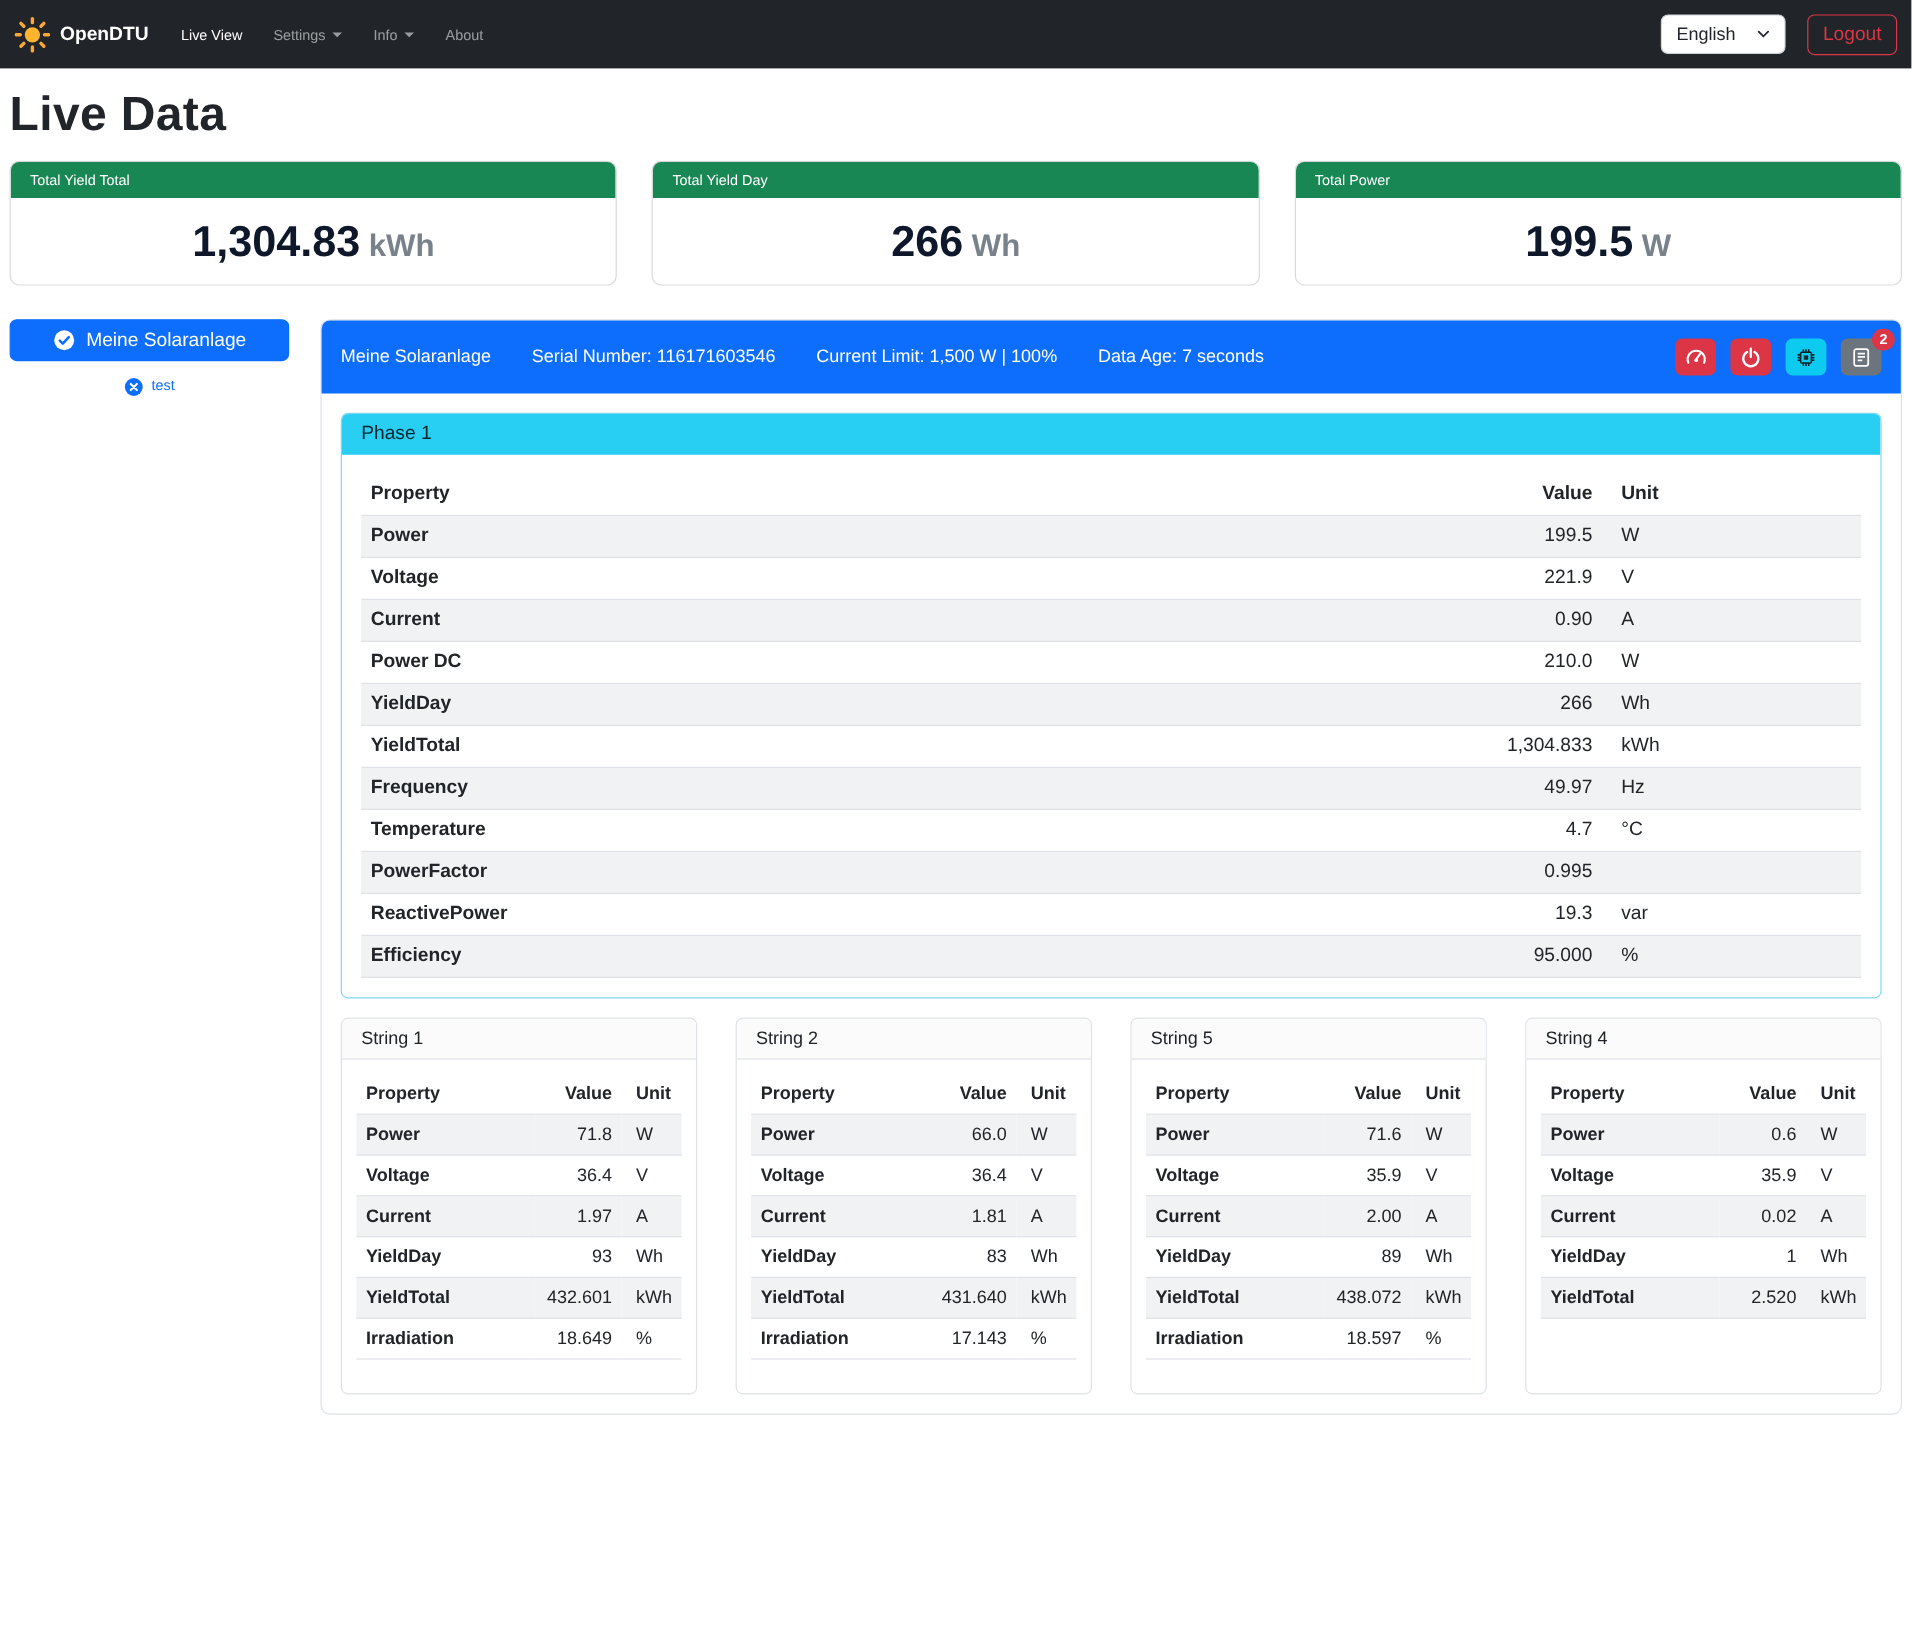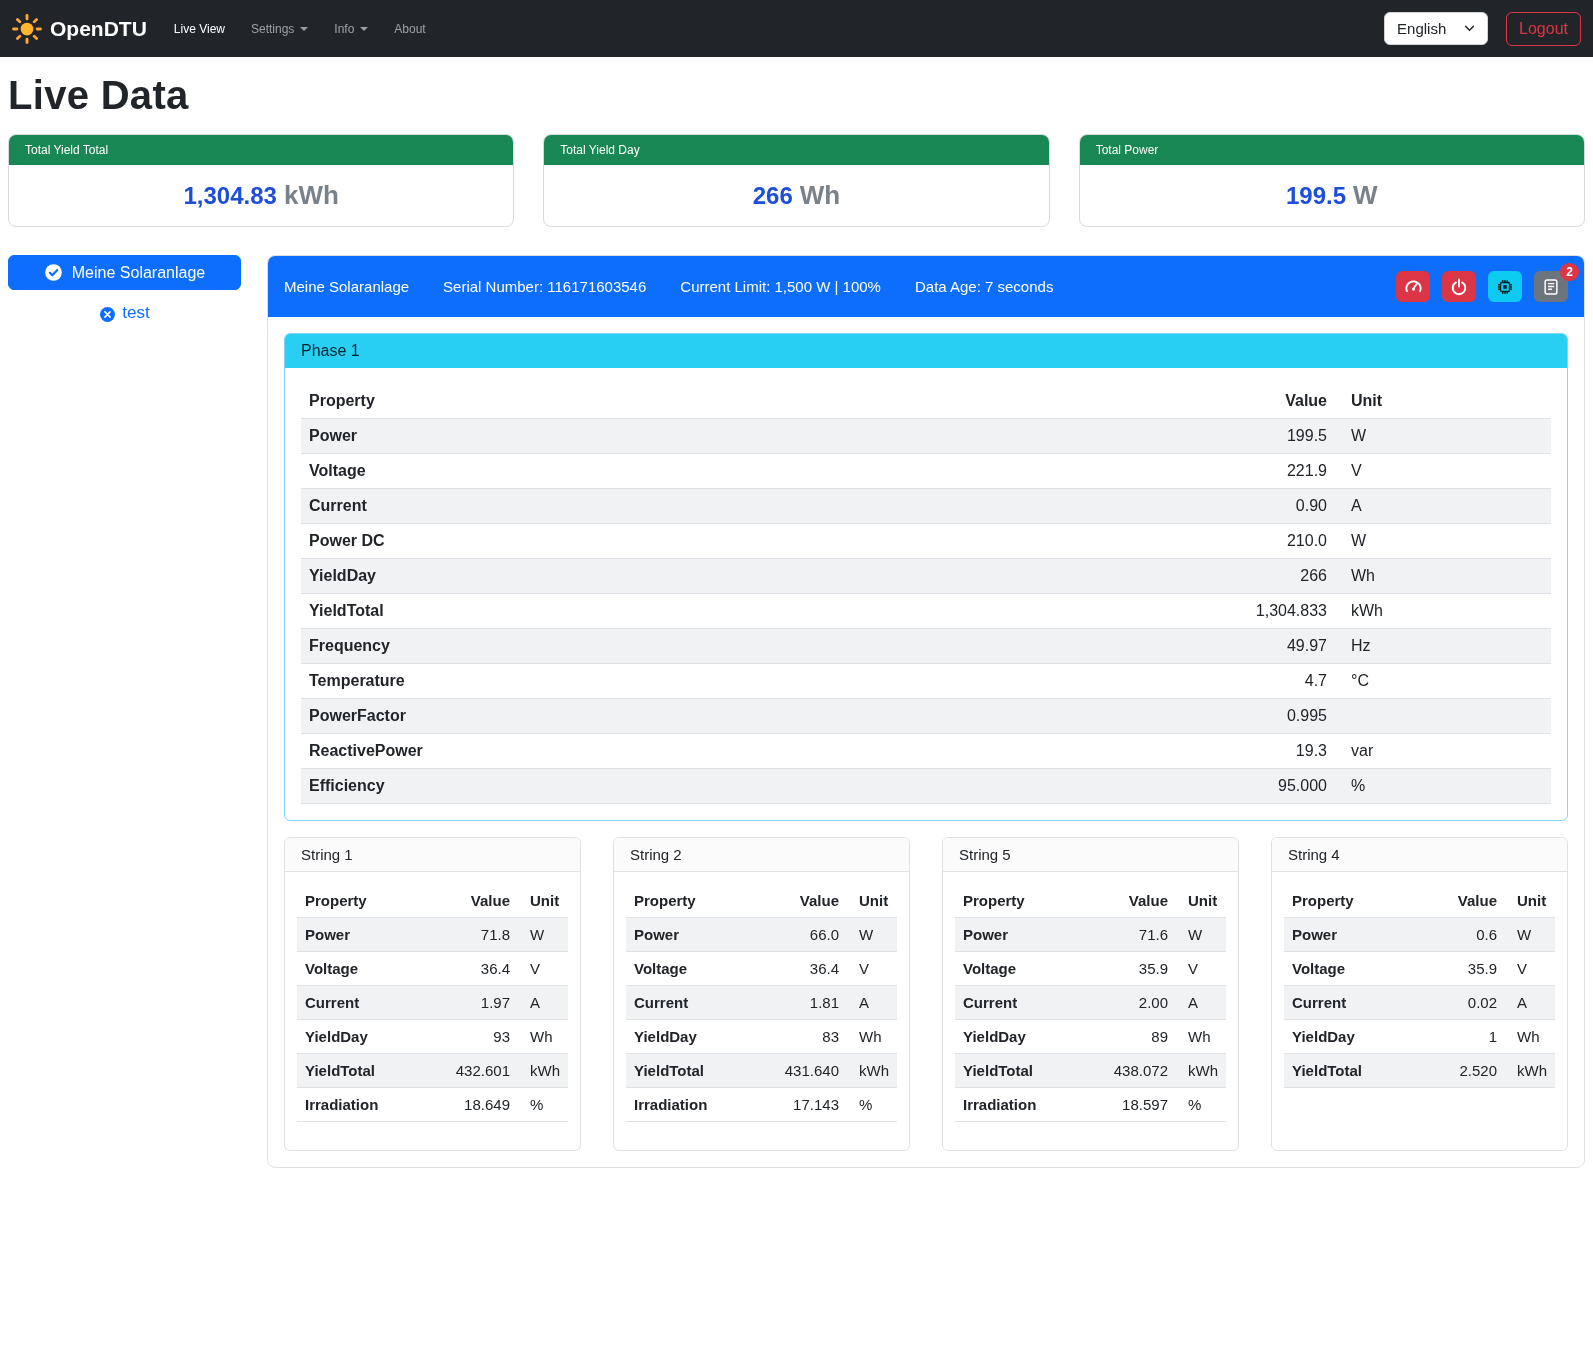--- a/index.html
+++ b/index.html
@@ -28,7 +28,7 @@
     cursor: pointer;
     margin-right: 14px;
   }
-  .brand-text { font-size: 21px; font-weight: 700; }
+  .brand-text { font-size: 16px; font-weight: 700; }
   .nav-links { display: flex; align-items: center; }
   .nav-link {
     color: rgba(255,255,255,0.55);

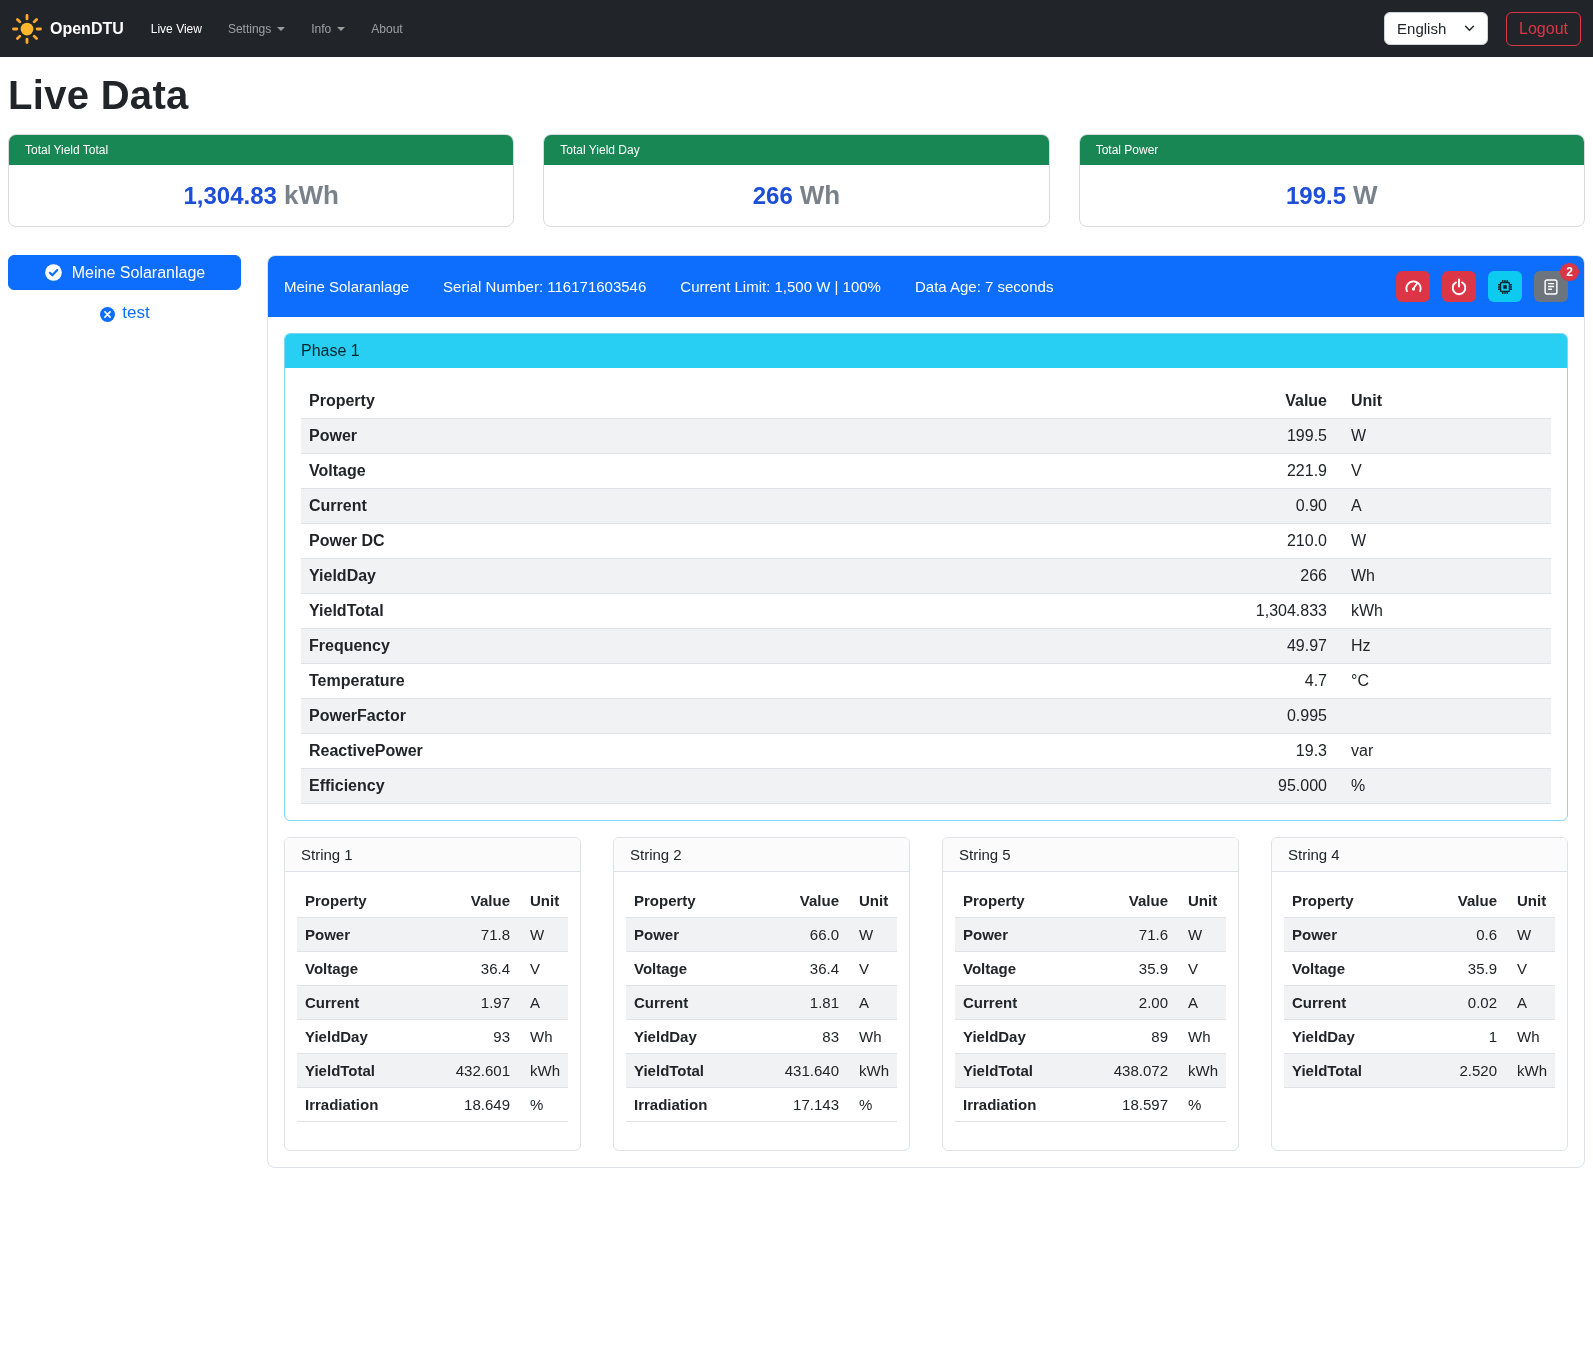--- a/index.html
+++ b/index.html
@@ -94,7 +94,7 @@
     font-size: 12px;
   }
   .summary-card-body { padding: 15px 16px; text-align: center; }
-  .value-big { font-size: 24px; font-weight: 700; color: #1d4ed8; }
+  .value-big { font-size: 36px; font-weight: 700; color: #0f172a; }
   .value-unit { font-size: 26px; font-weight: 600; color: #79828a; margin-left: 7px; }
 
   

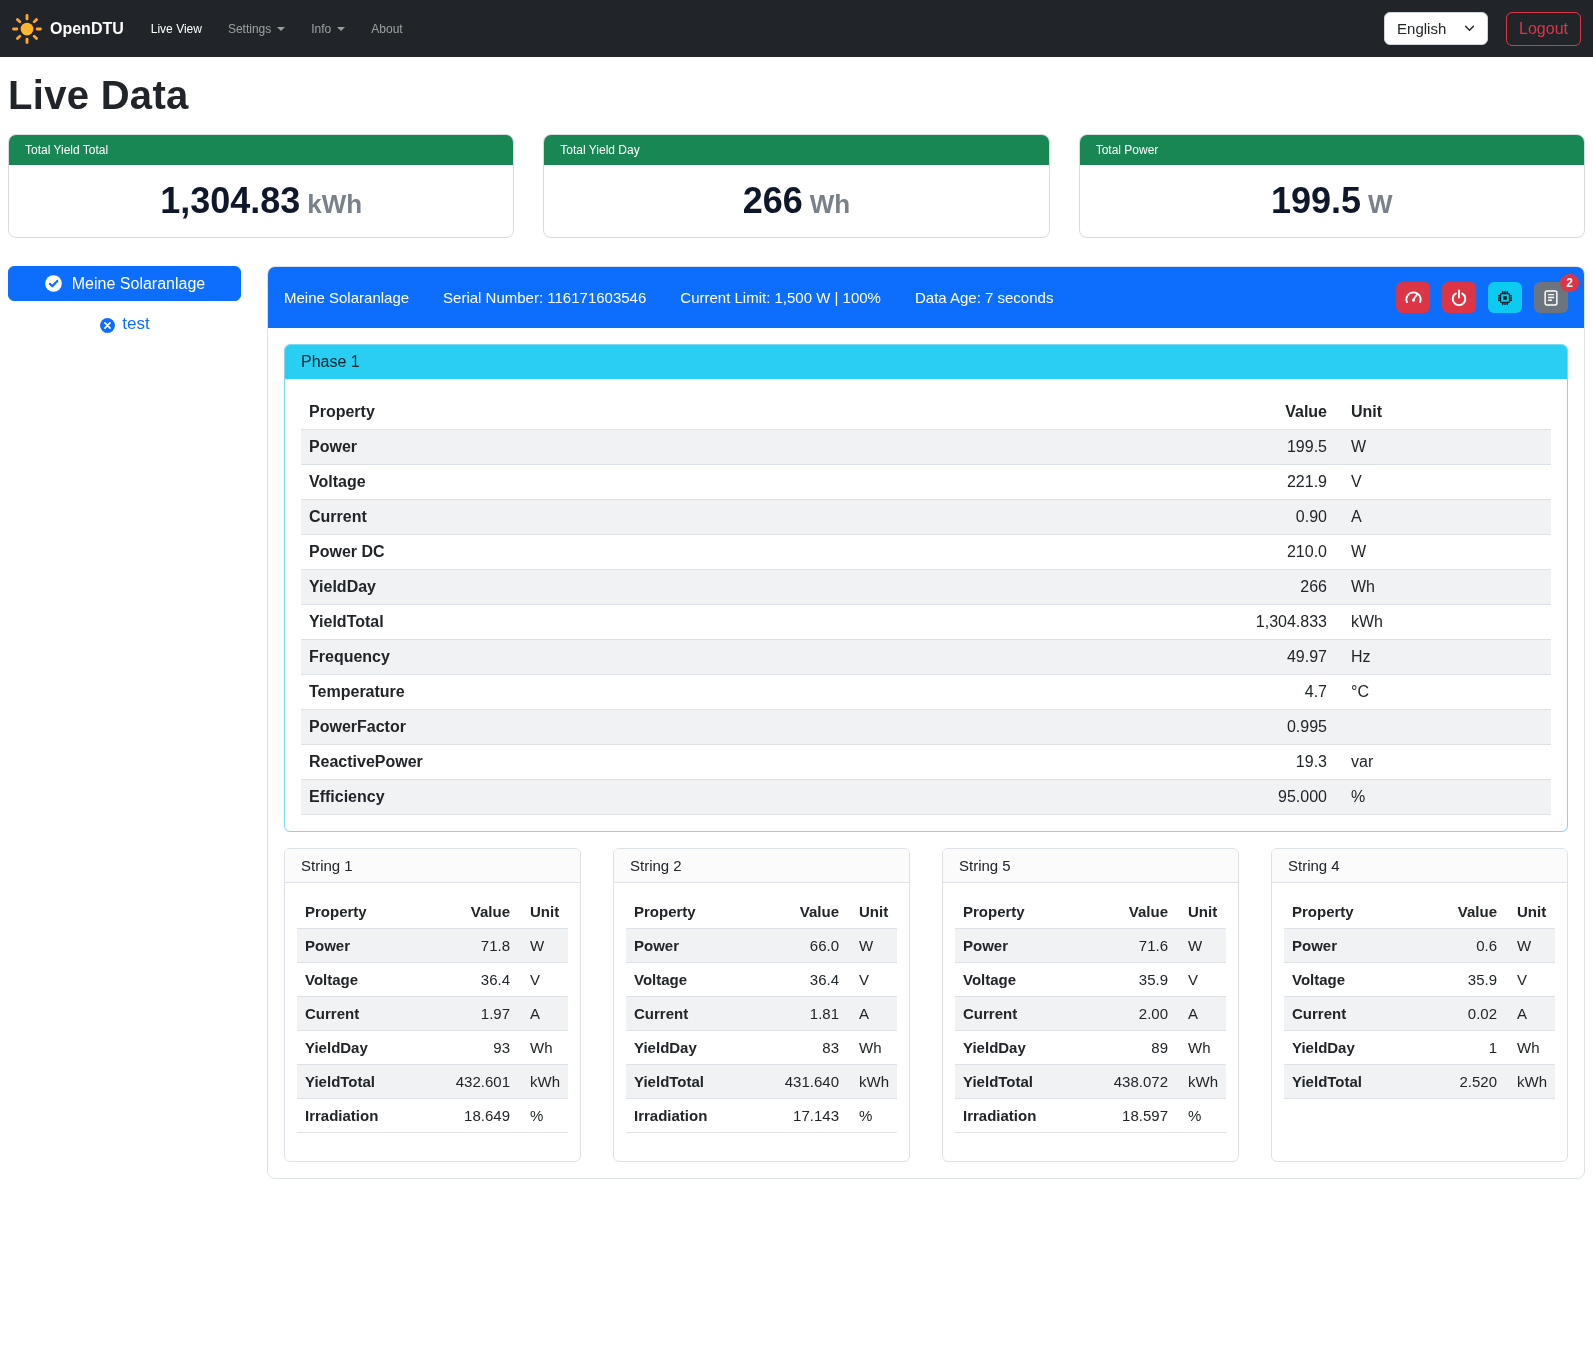--- a/index.html
+++ b/index.html
@@ -118,11 +118,11 @@
   .test-row {
     margin-top: 13px;
     display: flex;
-    align-items: flex-end;
+    align-items: flex-start;
     justify-content: center;
     gap: 6px;
     color: #0d6efd;
-    font-size: 17px;
+    font-size: 12px;
     cursor: pointer;
   }
 

